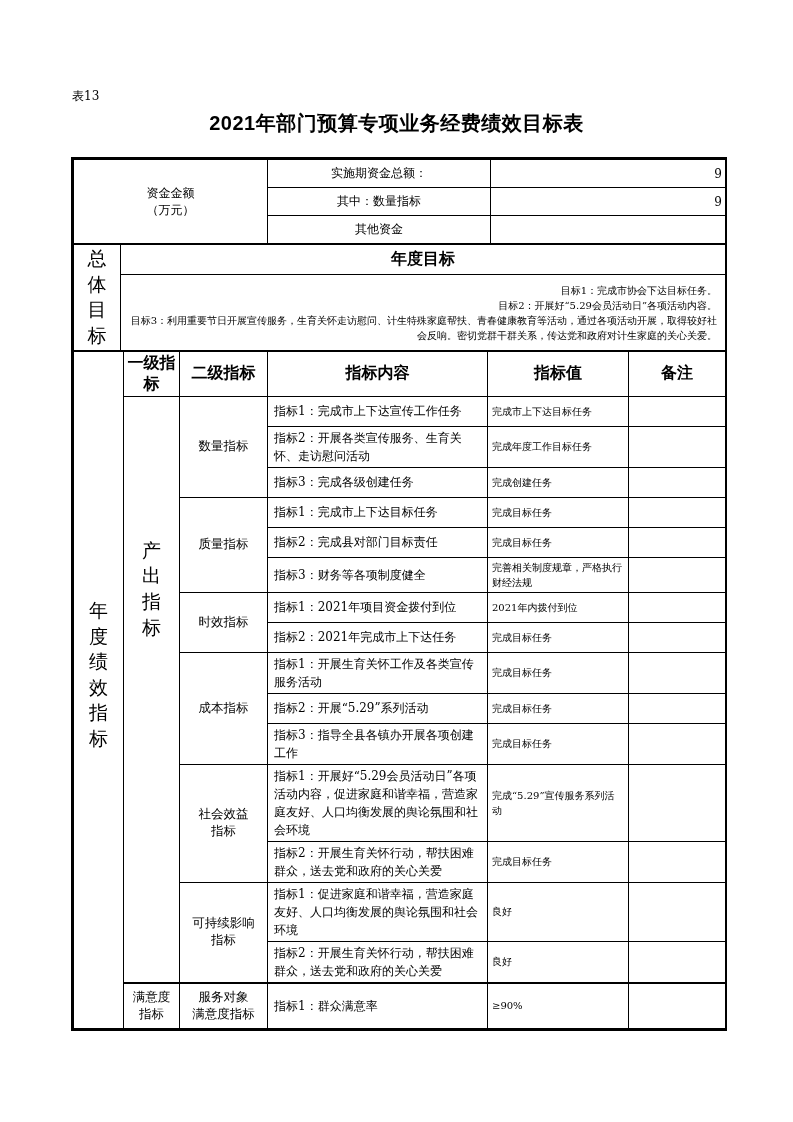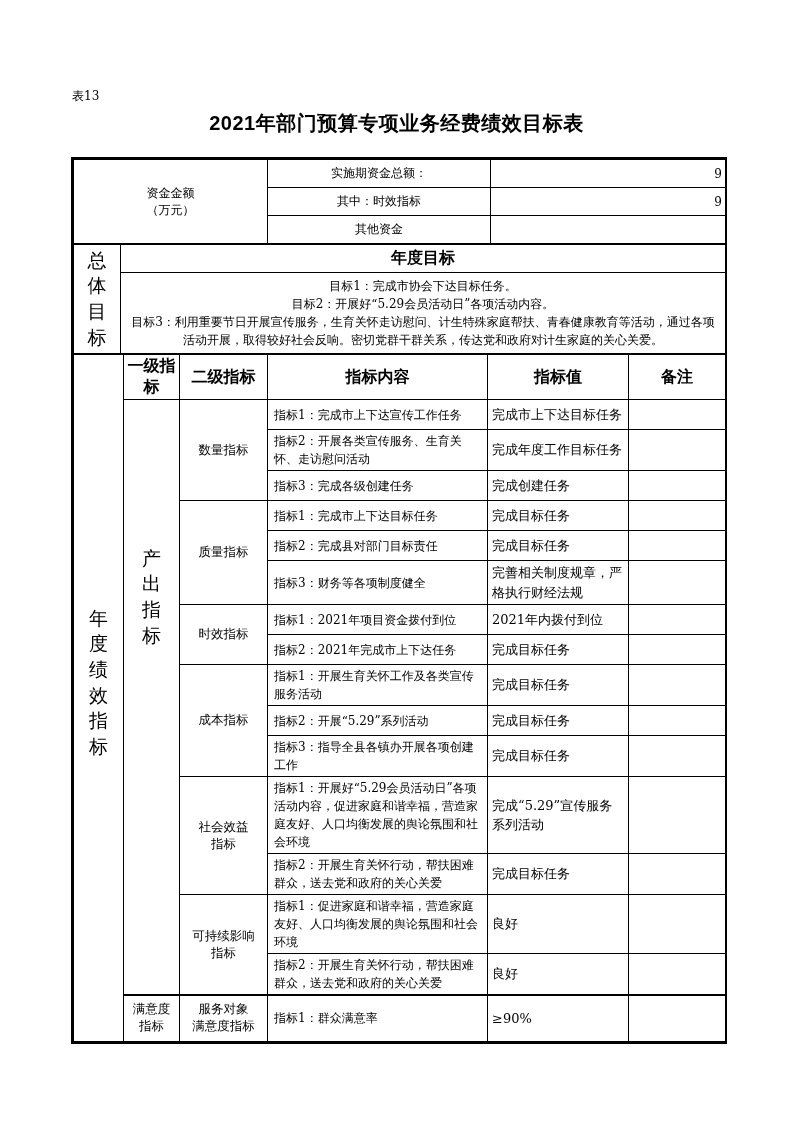--- a/index.html
+++ b/index.html
@@ -51,7 +51,7 @@
         <td class="num">9</td>
       </tr>
       <tr style="height:28px">
-        <td class="lab">其中：时效指标</td>
+        <td class="lab">其中：数量指标</td>
         <td class="num">9</td>
       </tr>
       <tr style="height:28px">

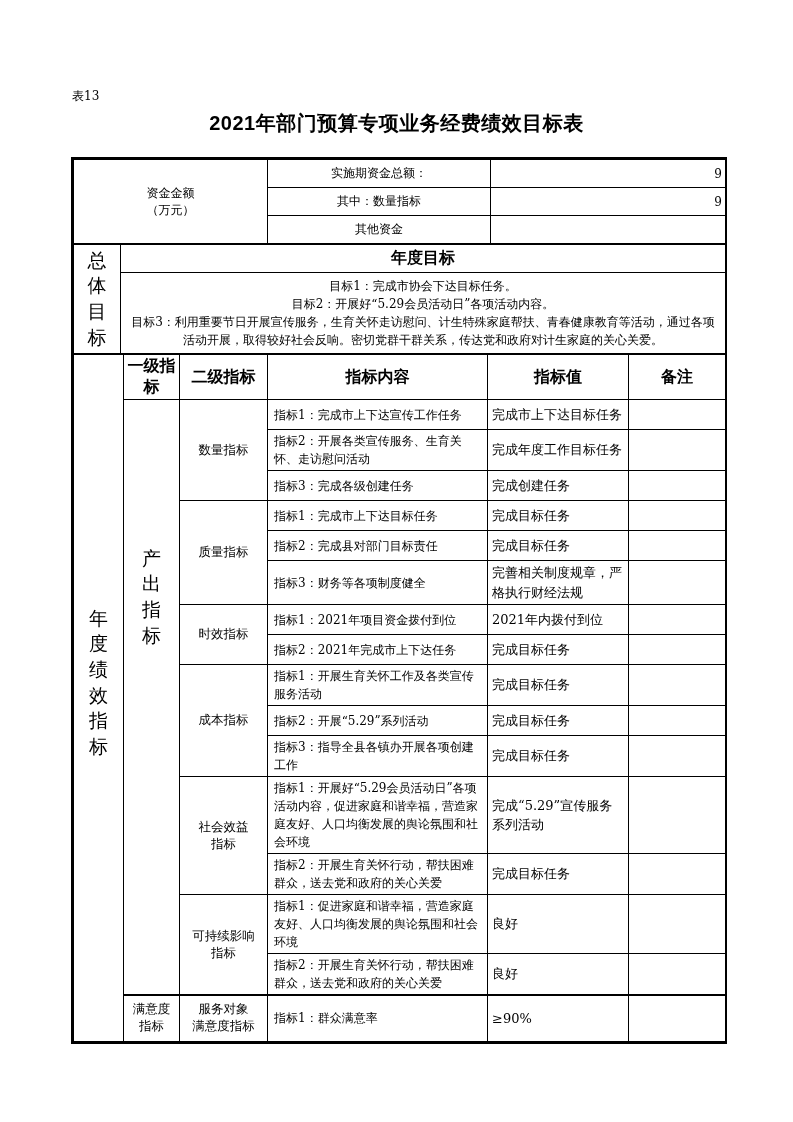--- a/index.html
+++ b/index.html
@@ -16,7 +16,7 @@
   .lab{font-size:12px;}
   .pre{white-space:pre-line;}
   .num{text-align:right;padding-right:3px;}
-  .goals{font-size:12px;text-align:center;line-height:1.5;padding:4px 8px;vertical-align:middle;}
+  .goals{font-size:10px;text-align:right;line-height:1.5;padding:4px 8px;vertical-align:middle;}
   .hd{font-size:16px;font-weight:bold;}
   .g{font-size:12.5px;white-space:pre-line;line-height:1.35;}
   .c{font-size:12px;text-align:left;line-height:1.5;padding:2px 6px;}

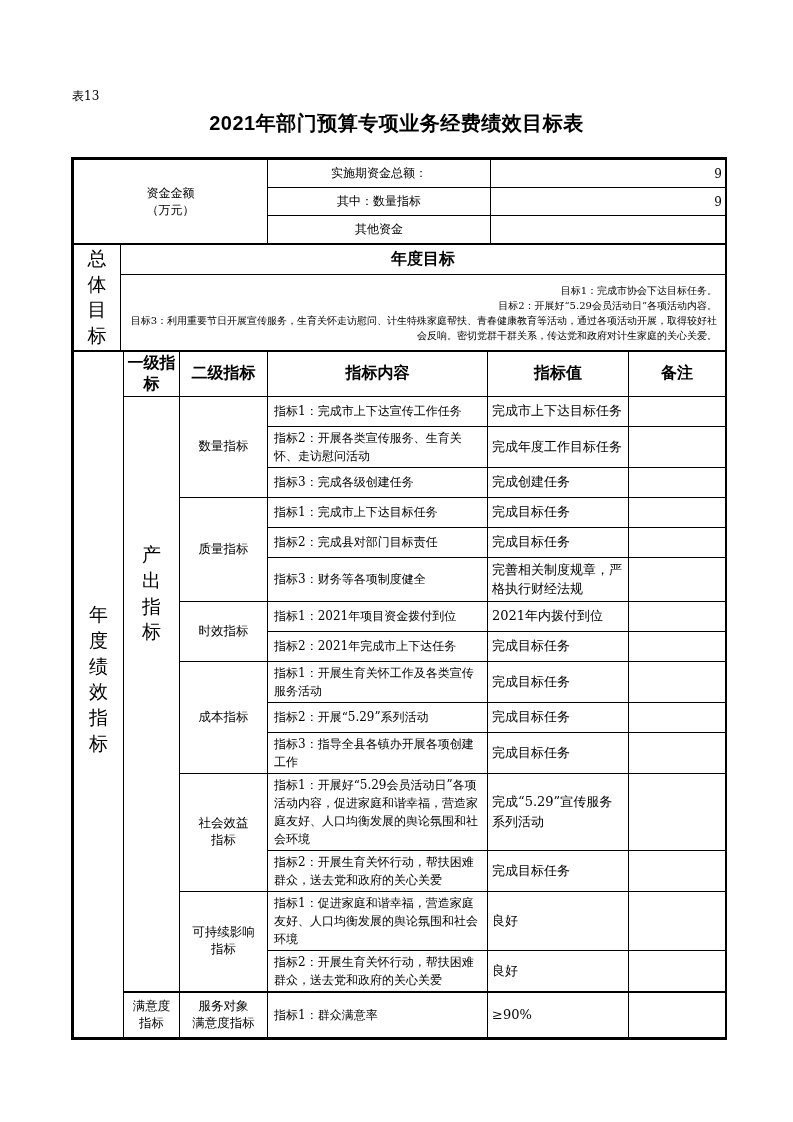--- a/index.html
+++ b/index.html
@@ -20,7 +20,7 @@
   .hd{font-size:16px;font-weight:bold;}
   .g{font-size:12.5px;white-space:pre-line;line-height:1.35;}
   .c{font-size:12px;text-align:left;line-height:1.5;padding:2px 6px;}
-  .v{font-size:13px;text-align:left;line-height:1.5;padding:2px 4px;}
+  .v{font-size:10px;text-align:left;line-height:1.5;padding:2px 4px;}
   .n{font-size:9.5px;}
   .vcell{vertical-align:middle;}
   .vert{width:1.1em;margin:0 auto;line-height:1.35;font-size:19px;text-align:center;white-space:normal;word-break:break-all;}

